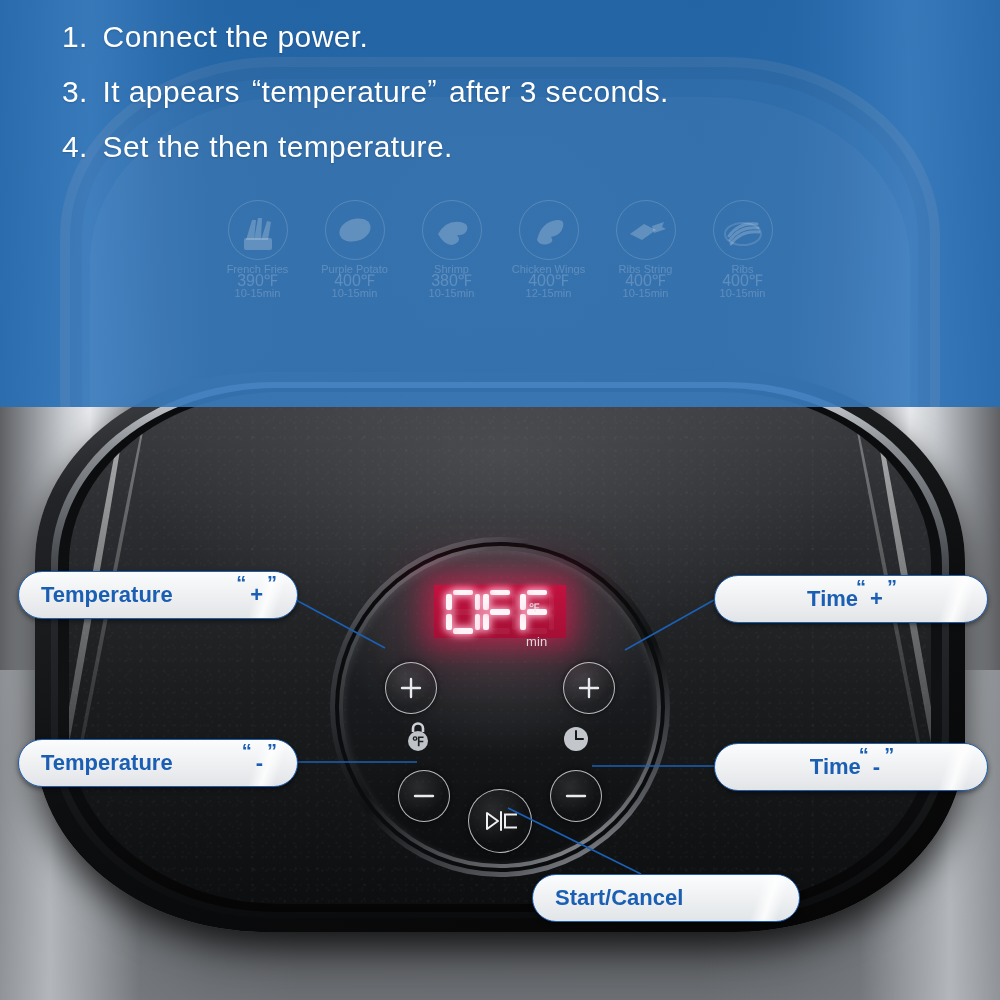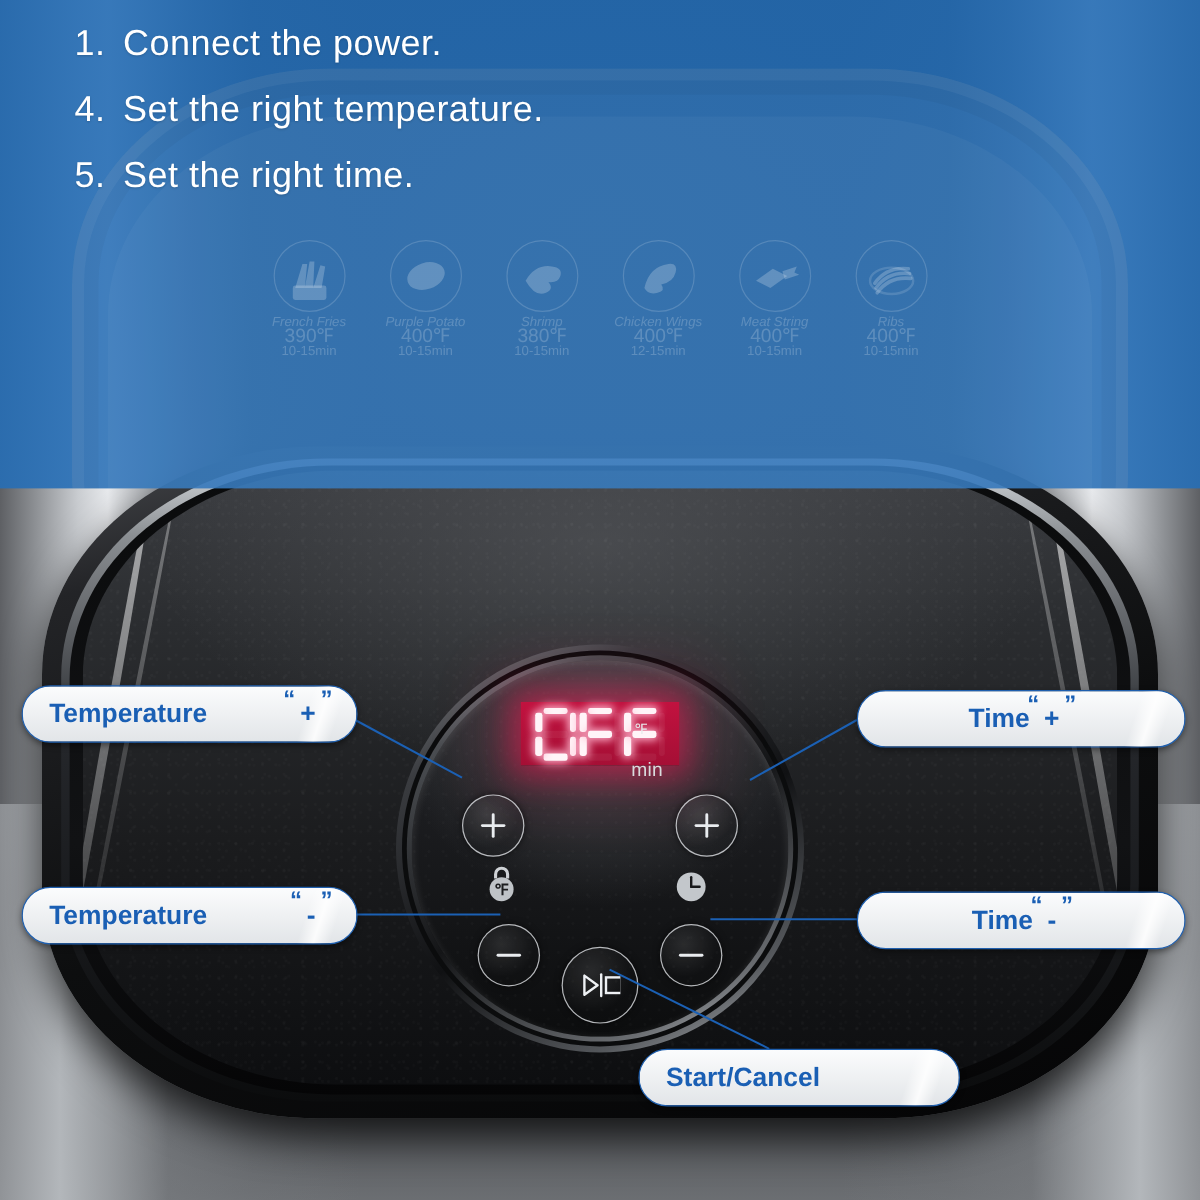--- a/index.html
+++ b/index.html
@@ -469,6 +469,7 @@
 
     <div class="steps" id="steps">
         <div class="step"><span class="num">1.</span> <span>Connect the power.</span></div>
+        <div class="step"><span class="num">3.</span> <span>It appears</span><span class="sp"></span><span class="qm">“</span><span>temperature</span><span class="qm">”</span><span class="sp"></span><span>after 3 seconds.</span></div>
         <div class="step"><span class="num">4.</span> <span>Set the right temperature.</span></div>
         <div class="step"><span class="num">5.</span> <span>Set the right time.</span></div>
       </div>

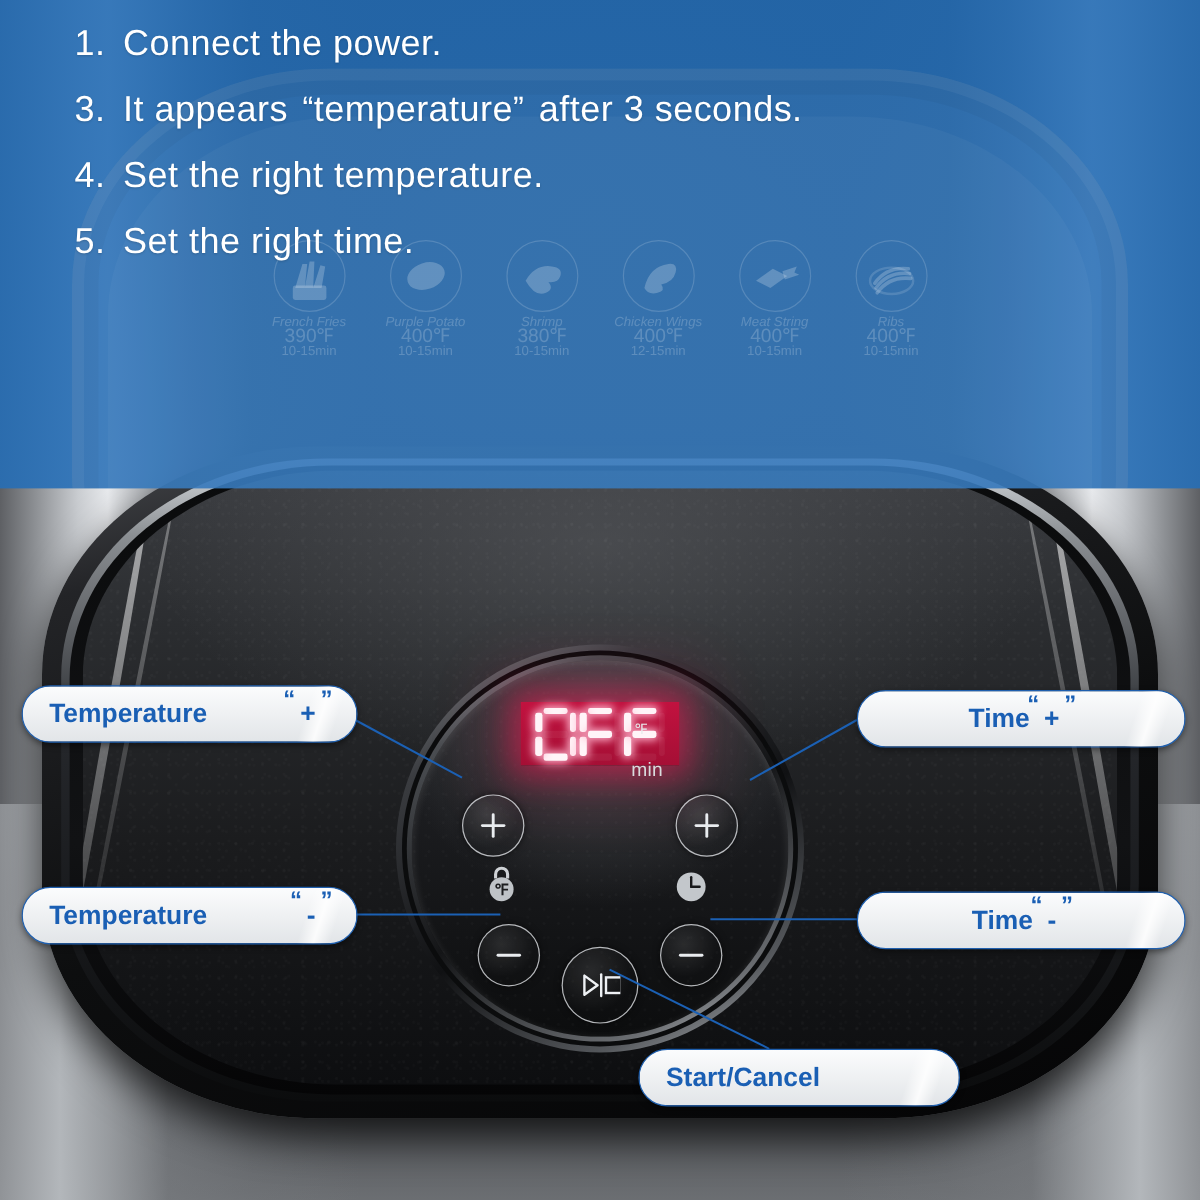--- a/index.html
+++ b/index.html
@@ -470,7 +470,7 @@
     <div class="steps" id="steps">
         <div class="step"><span class="num">1.</span> <span>Connect the power.</span></div>
         <div class="step"><span class="num">3.</span> <span>It appears</span><span class="sp"></span><span class="qm">“</span><span>temperature</span><span class="qm">”</span><span class="sp"></span><span>after 3 seconds.</span></div>
-        <div class="step"><span class="num">4.</span> <span>Set the right temperature.</span></div>
+        <div class="step"><span class="num">4.</span> <span>Set the then temperature.</span></div>
         <div class="step"><span class="num">5.</span> <span>Set the right time.</span></div>
       </div>
   </div>

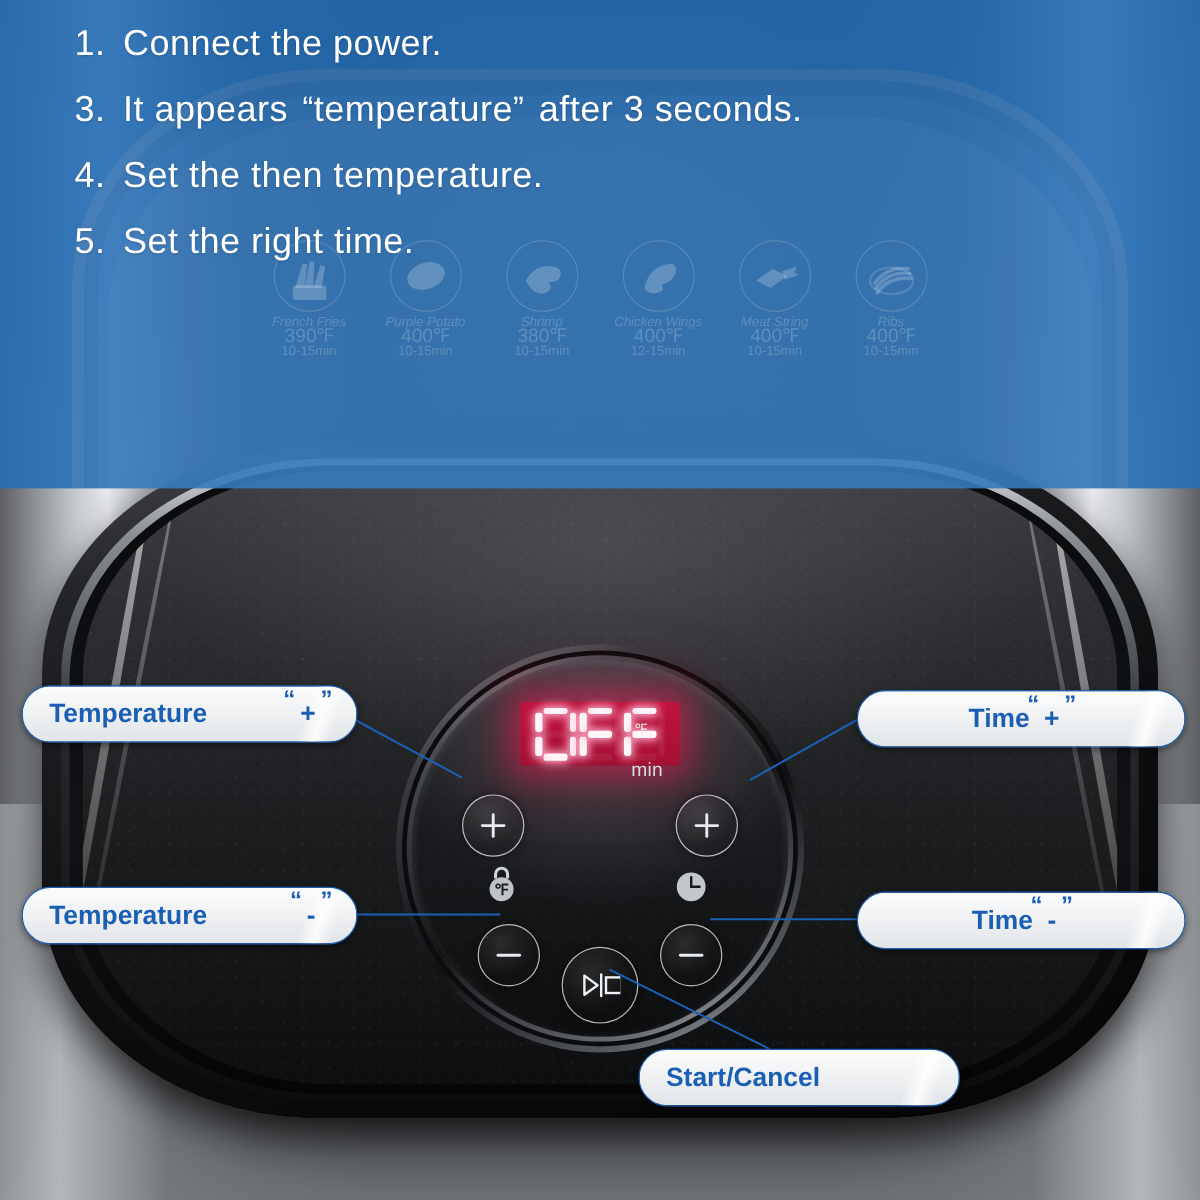--- a/index.html
+++ b/index.html
@@ -471,7 +471,6 @@
         <div class="step"><span class="num">1.</span> <span>Connect the power.</span></div>
         <div class="step"><span class="num">3.</span> <span>It appears</span><span class="sp"></span><span class="qm">“</span><span>temperature</span><span class="qm">”</span><span class="sp"></span><span>after 3 seconds.</span></div>
         <div class="step"><span class="num">4.</span> <span>Set the then temperature.</span></div>
-        <div class="step"><span class="num">5.</span> <span>Set the right time.</span></div>
       </div>
   </div>
 

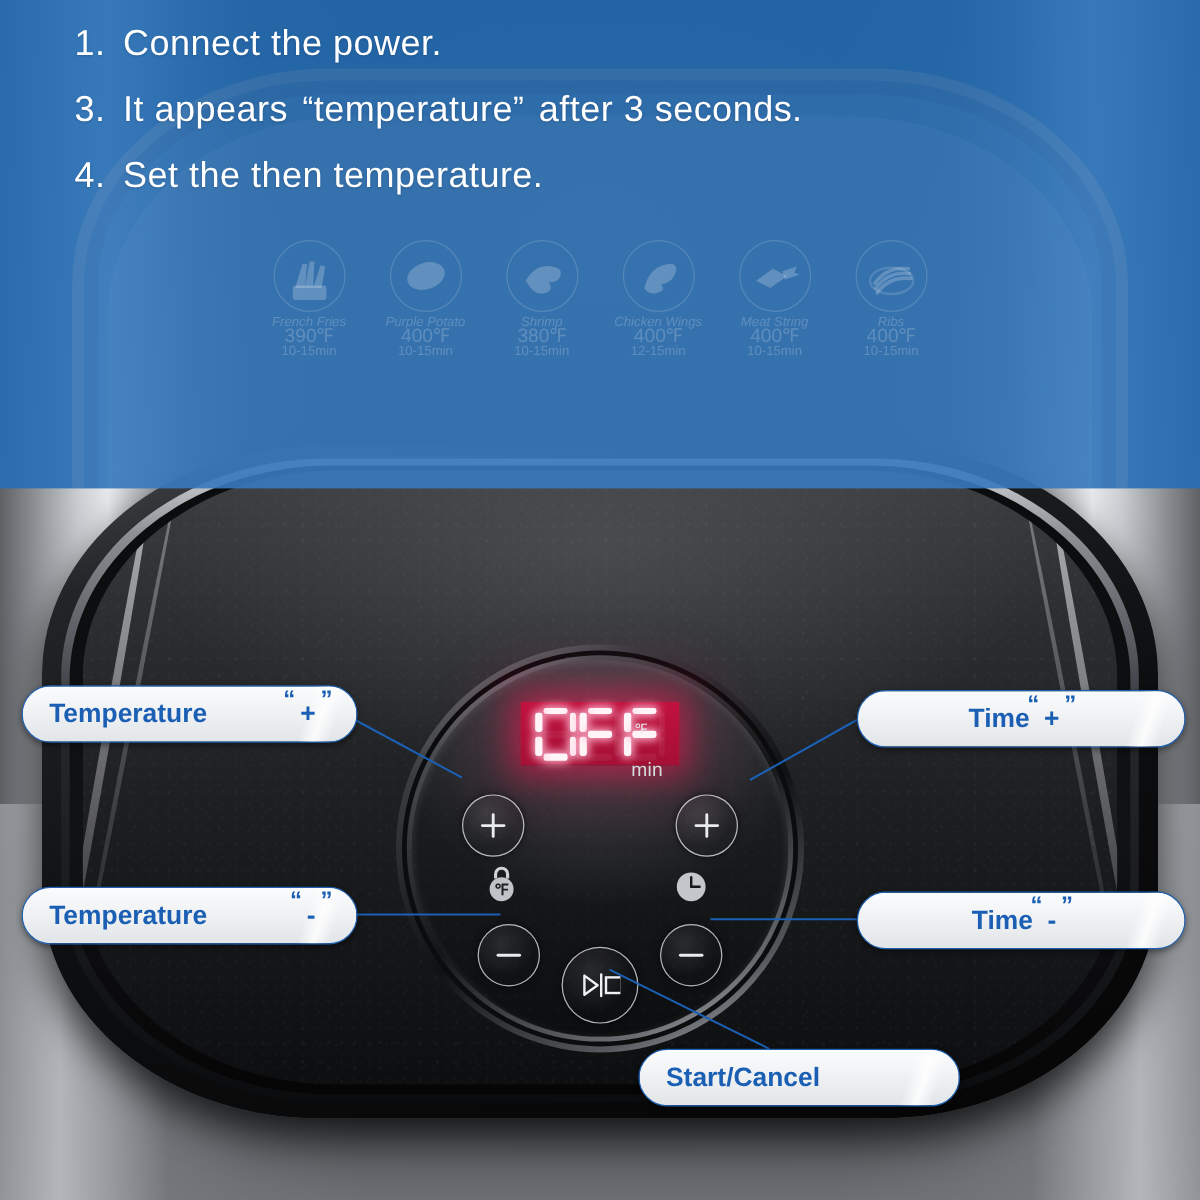--- a/index.html
+++ b/index.html
@@ -221,7 +221,7 @@
     border:1.5px solid rgba(255,255,255,.16);
     display:flex;align-items:center;justify-content:center;
   }
-  .preset .pname{font-size:11px;line-height:12px;display:block;font-style:italic;}
+  .preset .pname{font-size:11px;line-height:12px;display:block;}
   .preset .ptemp{font-size:16px;line-height:12px;display:block;}
   .preset .ptime{font-size:11px;line-height:12px;display:block;}
 

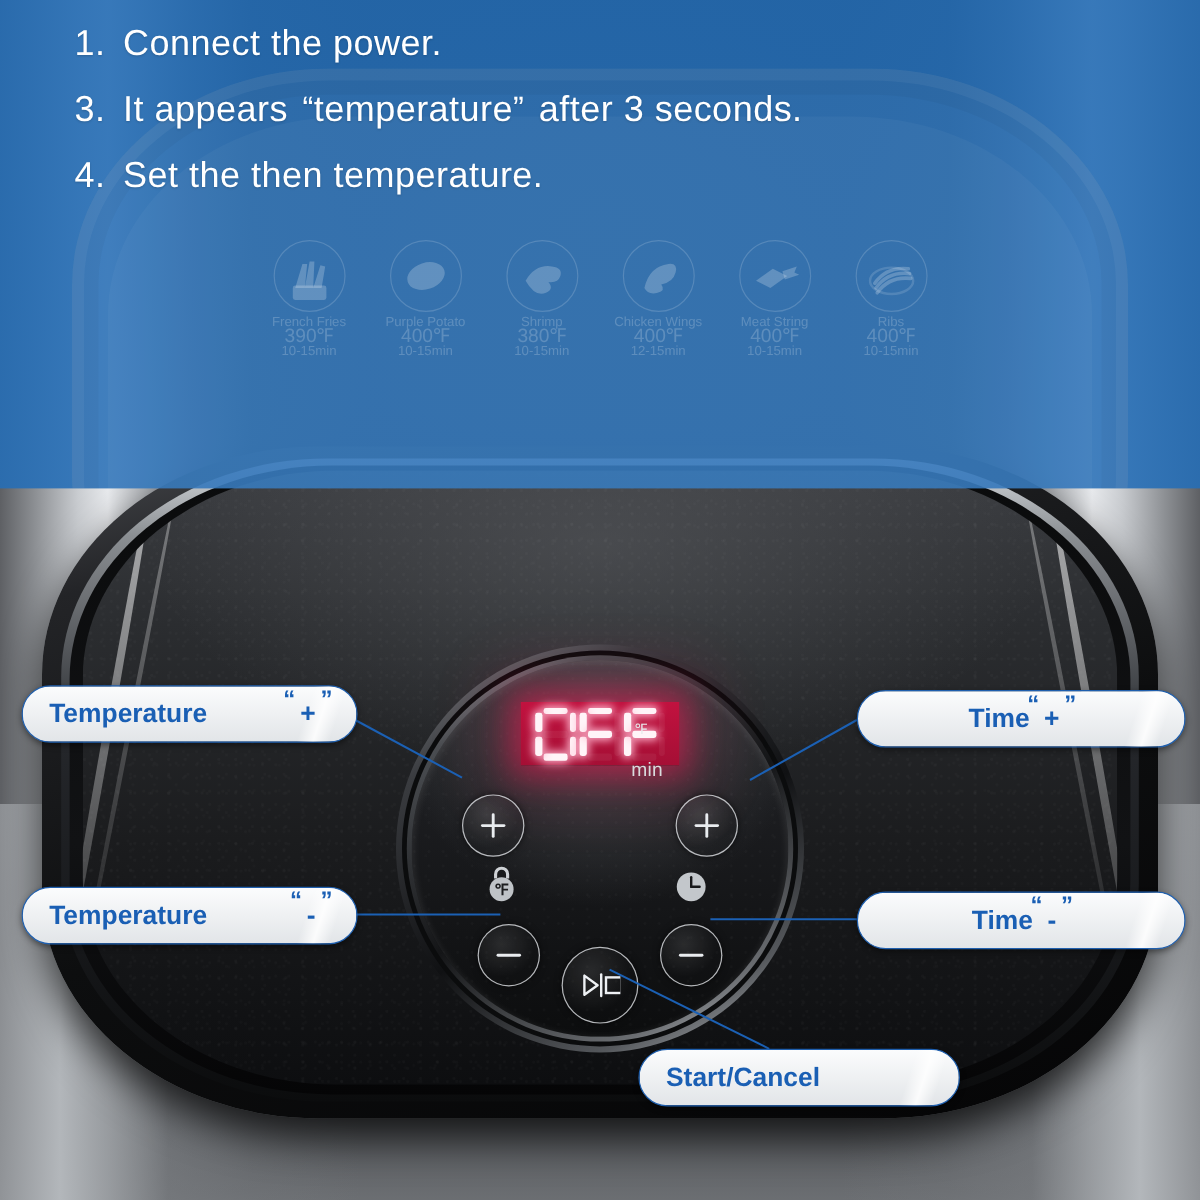--- a/index.html
+++ b/index.html
@@ -450,7 +450,7 @@
               <path d="M30 20 l12 -4 l-2 5 l4 2 l-12 4 Z" fill="rgba(255,255,255,.22)"></path>
             </svg>
           </div>
-          <span class="pname">Meat String</span>
+          <span class="pname">Ribs String</span>
           <span class="ptemp">400℉</span>
           <span class="ptime">10-15min</span>
         </div>

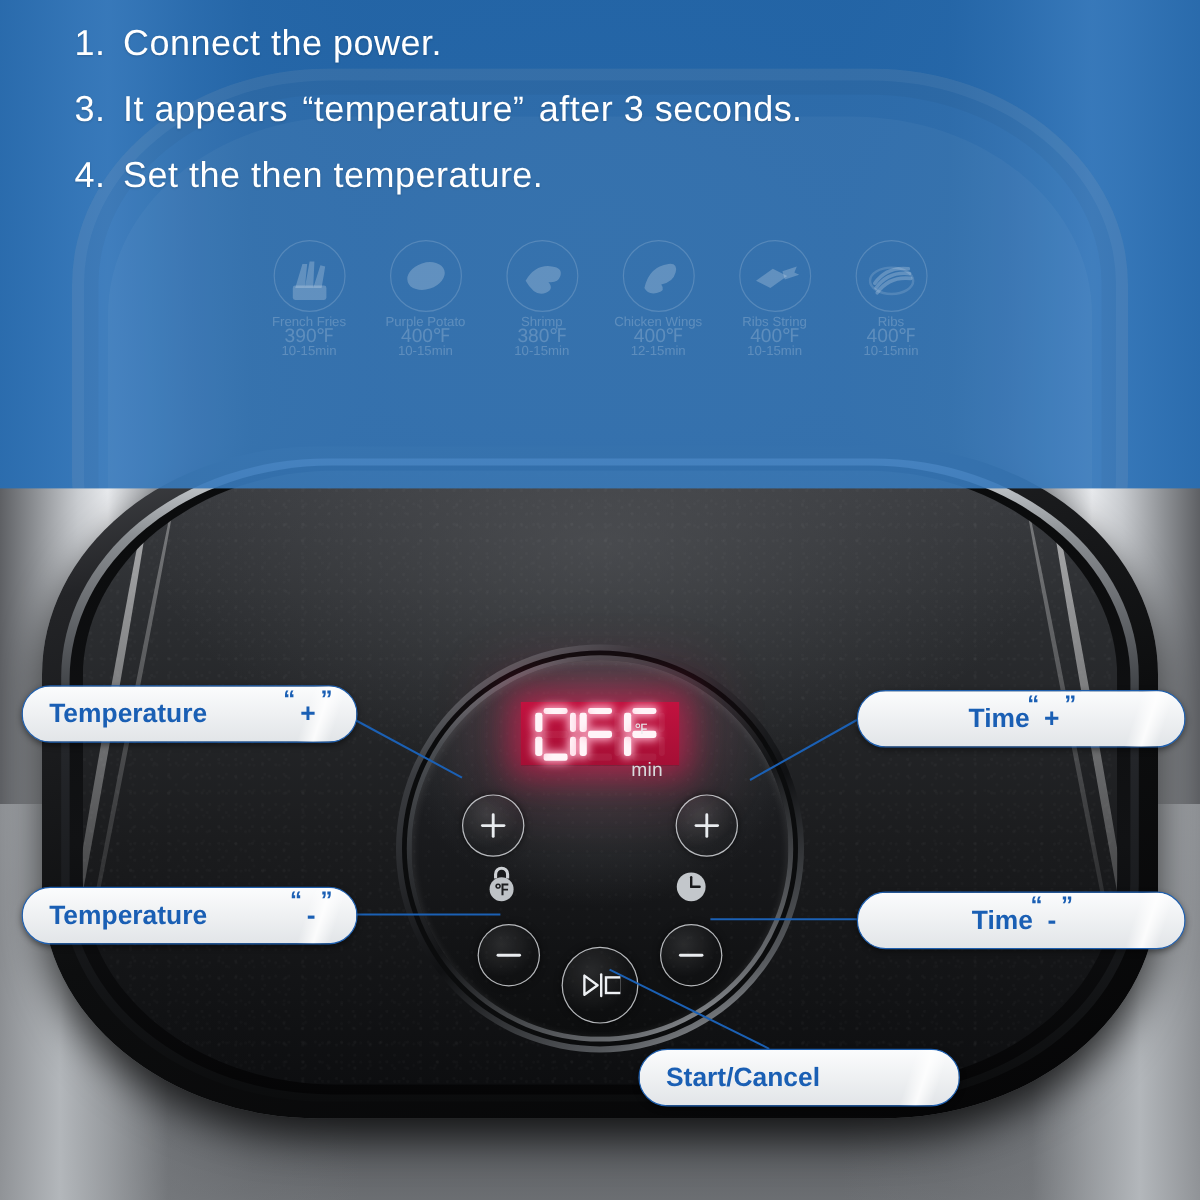--- a/index.html
+++ b/index.html
@@ -141,7 +141,7 @@
   .s-g{left:7px;top:19.5px;width:20px;height:5.5px;}
 
   .unit-f{position:absolute;left:199px;top:62px;color:#e8eaec;font-size:12px;letter-spacing:.2px;}
-  .unit-min{position:absolute;left:196px;top:97px;color:#d9dbdd;font-size:16px;letter-spacing:.2px;}
+  .unit-min{position:absolute;left:196px;top:97px;color:#d9dbdd;font-size:13px;letter-spacing:.2px;}
 
   
   .tbtn{

